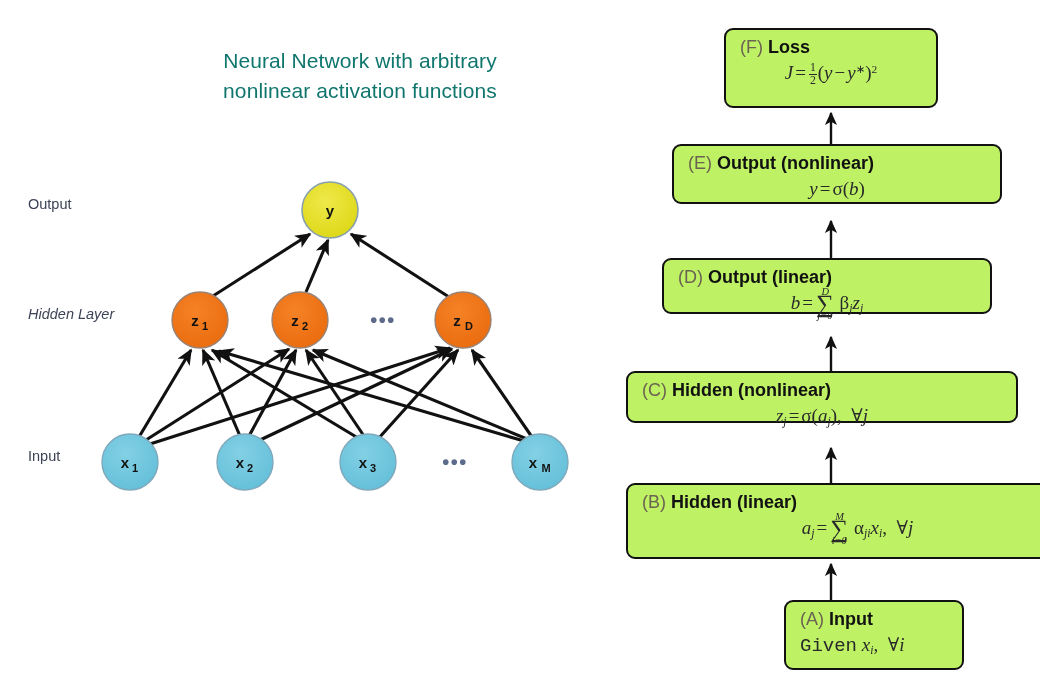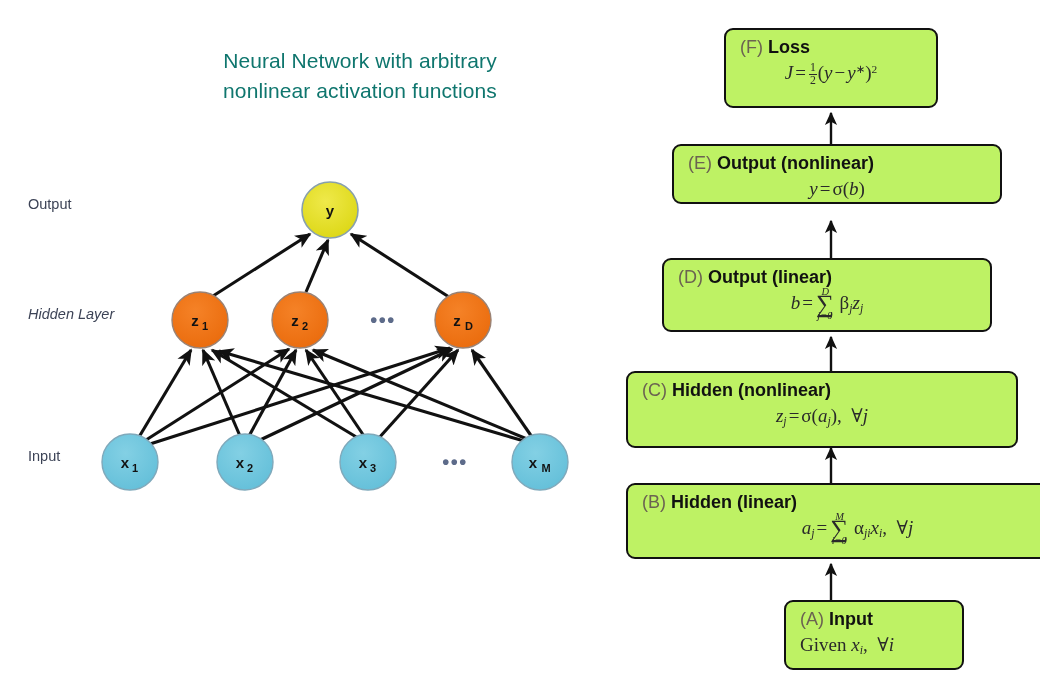--- a/index.html
+++ b/index.html
@@ -313,7 +313,7 @@
     </div>
   </div>
 
-  <div class="flow-box" id="box-D" style="left:662px; top:258px; width:330px; height:74px;">
+  <div class="flow-box" id="box-D" style="left:662px; top:258px; width:330px; height:56px;">
     <div class="fb-head">
       <span class="tag">(D)</span>
       <span class="nm">Output (linear)</span>

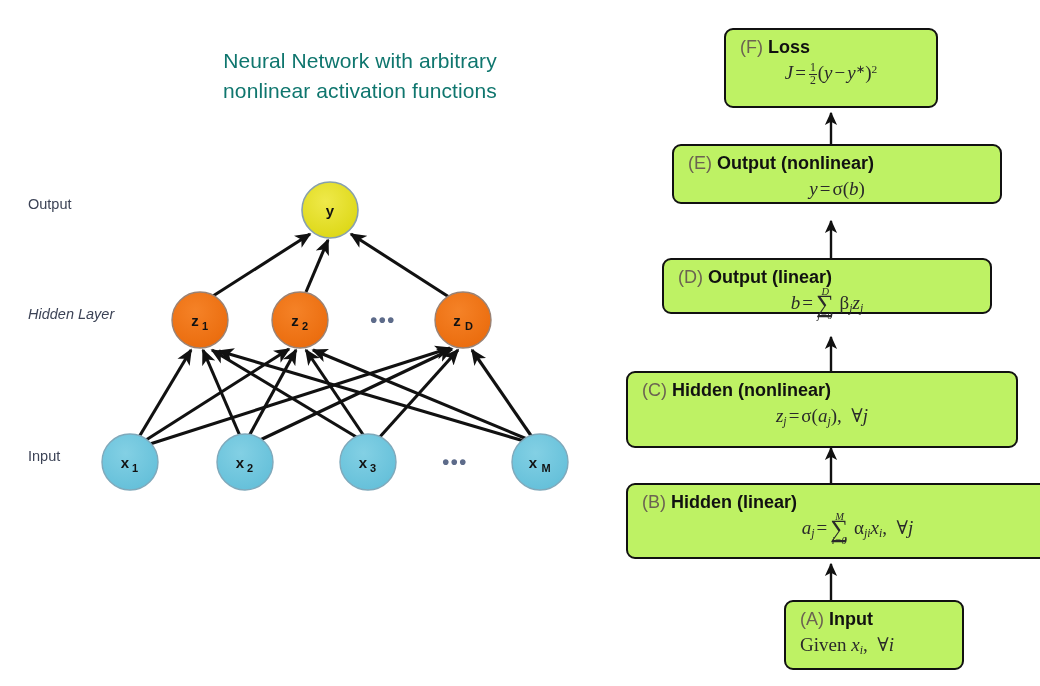--- a/index.html
+++ b/index.html
@@ -323,7 +323,7 @@
     </div>
   </div>
 
-  <div class="flow-box" id="box-C" style="left:626px; top:371px; width:392px; height:77px;">
+  <div class="flow-box" id="box-C" style="left:626px; top:371px; width:392px; height:52px;">
     <div class="fb-head">
       <span class="tag">(C)</span>
       <span class="nm">Hidden (nonlinear)</span>

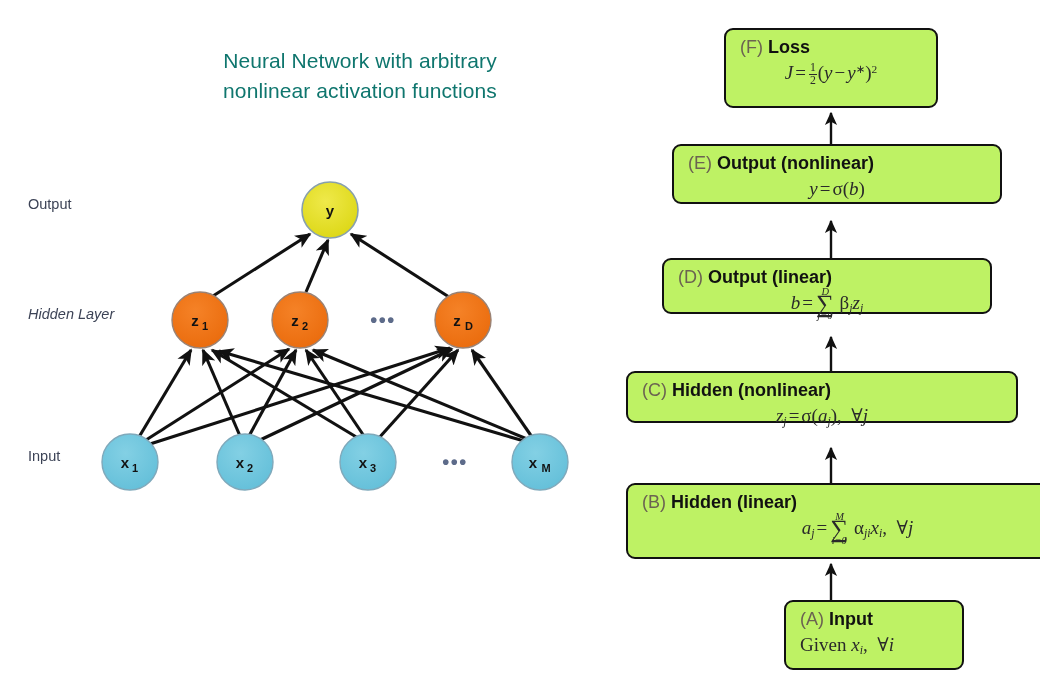--- a/index.html
+++ b/index.html
@@ -349,7 +349,7 @@
       <span class="nm">Input</span>
     </div>
     <div class="fb-eq left">
-      <span class="mu" style="font-family:Liberation Serif, serif;">Given</span>&nbsp;<span class="mi">x</span><sub class="ms">i</sub><span class="mu">,</span>&nbsp;&nbsp;<span class="forall">∀</span><span class="mi">i</span>
+      <span class="mu" style="font-family:Liberation Mono, monospace;">Given</span>&nbsp;<span class="mi">x</span><sub class="ms">i</sub><span class="mu">,</span>&nbsp;&nbsp;<span class="forall">∀</span><span class="mi">i</span>
     </div>
   </div>
 

